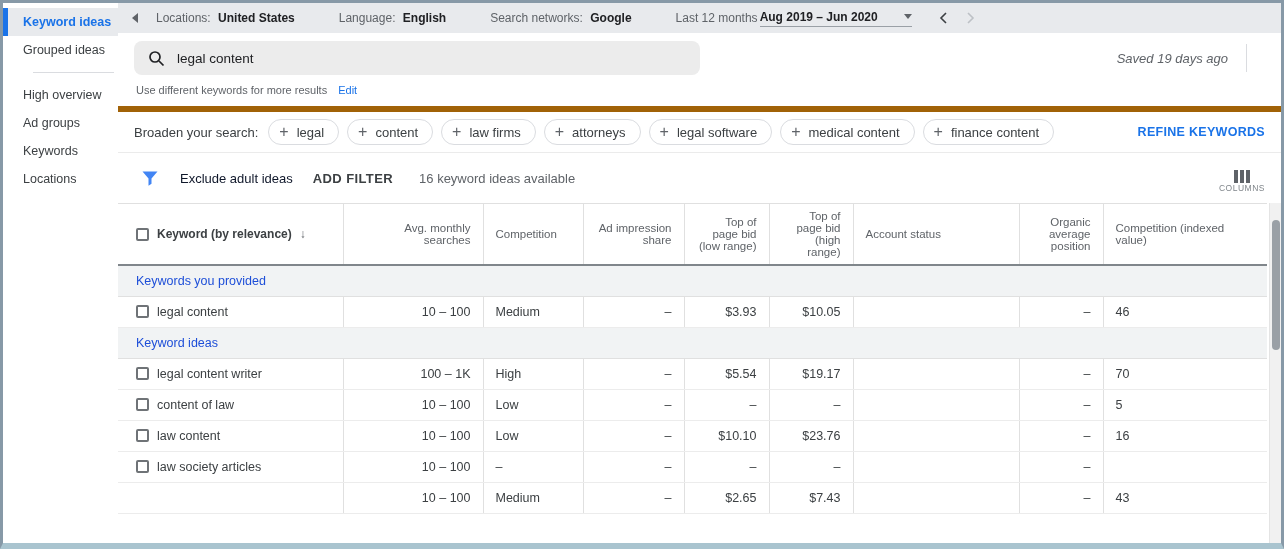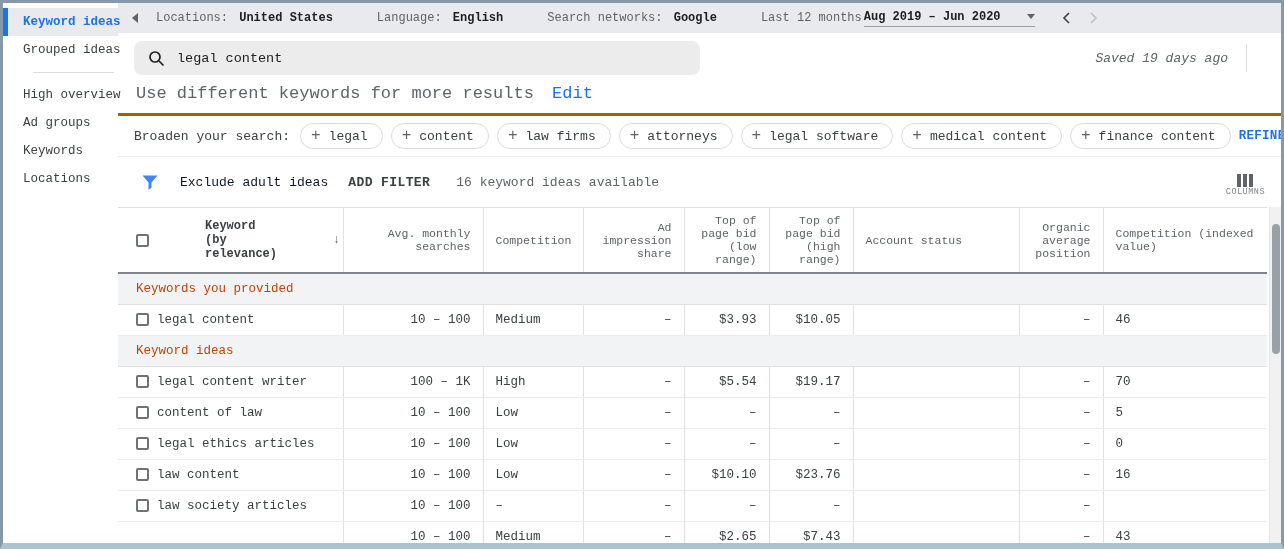--- a/index.html
+++ b/index.html
@@ -7,7 +7,7 @@
   .screen {
     width: 1284px; height: 549px;
     border: 3px solid #8799a7; border-bottom: 6px solid #a9c4cf;
-    background: #fff; display: flex; overflow: hidden; position: relative; font-family: Liberation Mono, monospace;
+    background: #fff; display: flex; overflow: hidden; position: relative;
   }
 
   

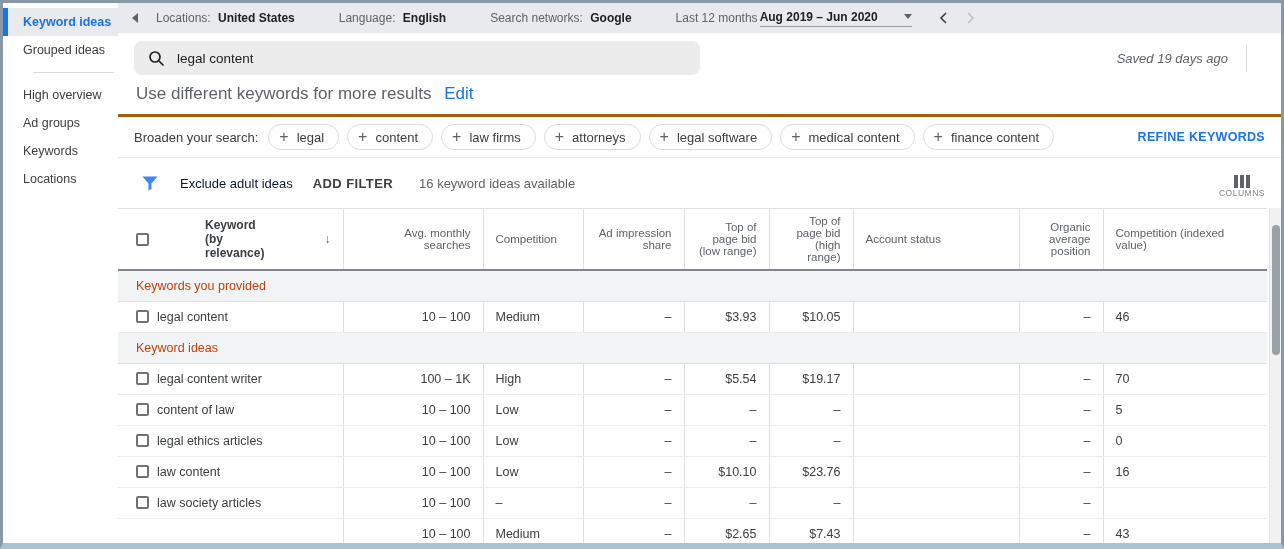--- a/index.html
+++ b/index.html
@@ -45,7 +45,7 @@
   .saved-text { font-style: italic; font-size: 13px; color: #5f6368; margin-left: 18px; }
   .v-divider { width: 1px; height: 28px; background: #dadce0; margin: 0 18px; }
   .download-link { font-size: 13px; font-weight: bold; color: #1a73e8; letter-spacing: .3px; cursor: pointer; }
-  .hint-row { padding: 9px 0 10px 2px; font-size: 17px; color: #5f6368; }
+  .hint-row { padding: 9px 0 10px 2px; font-size: 11px; color: #5f6368; }
   .edit-link { color: #1a73e8; margin-left: 8px; cursor: pointer; }
 
   

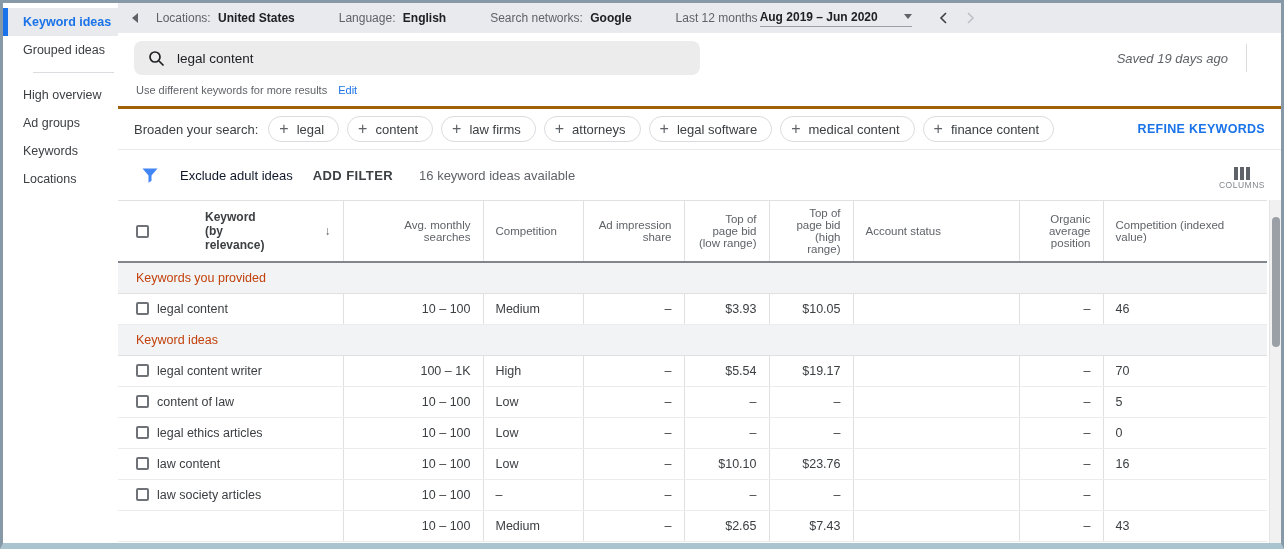--- a/index.html
+++ b/index.html
@@ -49,7 +49,7 @@
   .edit-link { color: #1a73e8; margin-left: 8px; cursor: pointer; }
 
   
-  .broaden-row { flex: none; border-top: 3px solid #a16207; border-bottom: 1px solid #ebebeb;
+  .broaden-row { flex: none; border-top: 6px solid #a16207; border-bottom: 1px solid #ebebeb;
                  display: flex; align-items: center; padding: 7px 16px; }
   .broaden-label { font-size: 13px; color: #3c4043; margin-right: 10px; white-space: nowrap; }
   .chip { display: inline-flex; align-items: center; border: 1px solid #dadce0; border-radius: 14px;

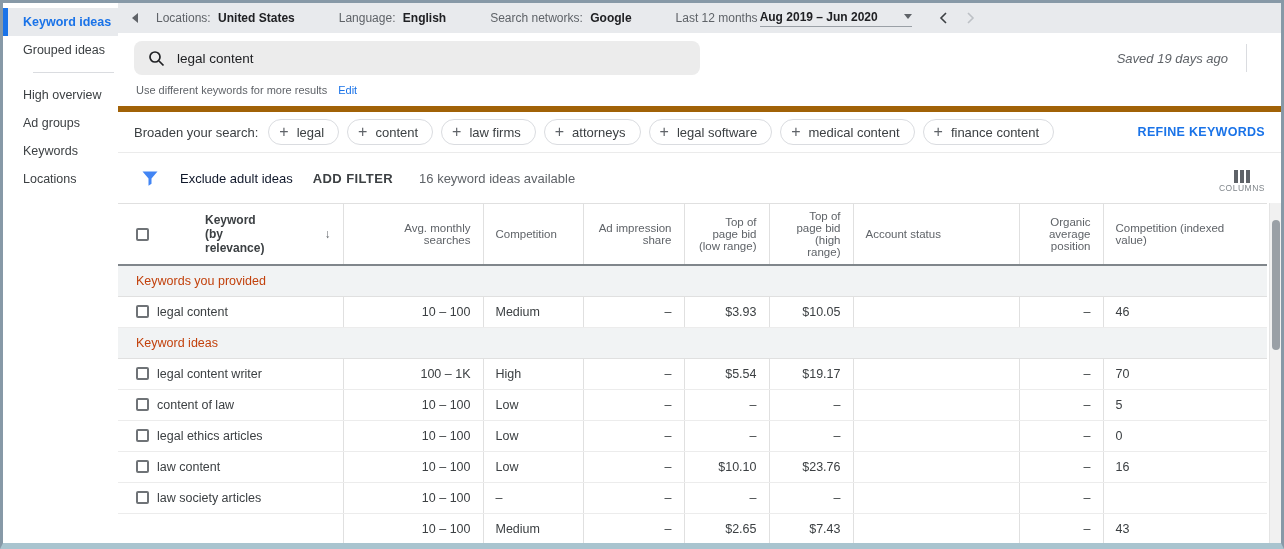--- a/index.html
+++ b/index.html
@@ -80,7 +80,7 @@
   th.num, td.num { text-align: right; }
   th.left, td.left { text-align: left; }
   th.kw-th { text-align: left; padding-left: 18px; }
-  .kw-th-inner { display: flex; align-items: center; gap: 48px; }
+  .kw-th-inner { display: flex; align-items: center; }
   .kw-th-inner .hd-text { font-weight: bold; color: #3c4043; font-size: 12px; margin-left: 8px; }
   .sort-arrow { color: #5f6368; font-size: 12px; margin-left: 8px; }
   .checkbox { width: 13px; height: 13px; border: 2px solid #6f7377; border-radius: 2px;

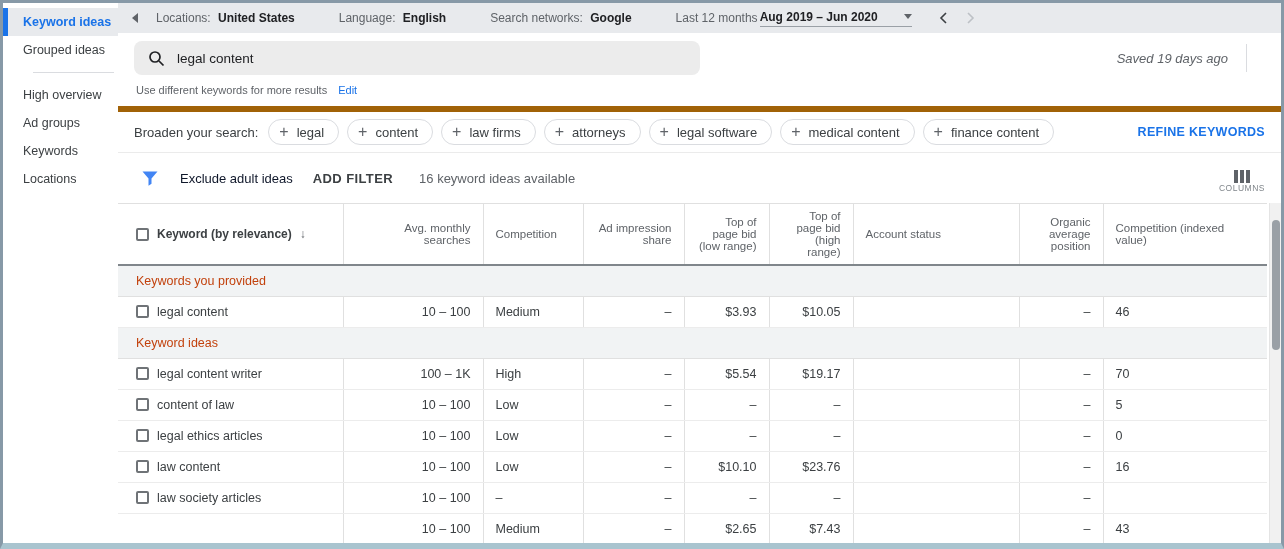--- a/index.html
+++ b/index.html
@@ -85,7 +85,7 @@
   .sort-arrow { color: #5f6368; font-size: 12px; margin-left: 8px; }
   .checkbox { width: 13px; height: 13px; border: 2px solid #6f7377; border-radius: 2px;
               background: #fff; flex: none; display: inline-block; cursor: pointer; }
-  tr.section-row td { background: #f1f3f4; font-size: 12.5px; color: #c2410c; height: 31px;
+  tr.section-row td { background: #f1f3f4; font-size: 12.5px; color: #1d4ed8; height: 31px;
                       padding-left: 18px; border-bottom: 1px solid #e0e0e0; }
   tr.data-row td { font-size: 12.5px; color: #3c4043; height: 31px; padding: 0 12px;
                    border-bottom: 1px solid #ececec; background: #fff; }

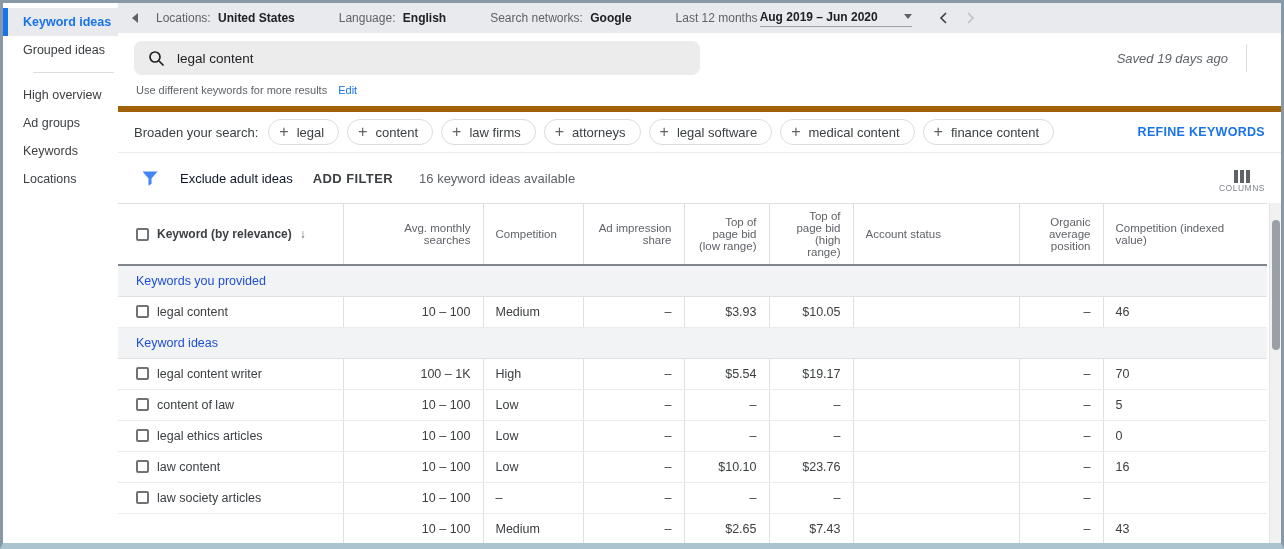--- a/index.html
+++ b/index.html
@@ -308,22 +308,6 @@
     <td class="col-keyword bordered">
       <span class="kw-cell-inner">
         <span class="checkbox"></span>
-        <span class="kw">legal ethics articles</span>
-      </span>
-    </td>
-    <td class="num bordered">10 – 100</td>
-    <td class="left bordered">Low</td>
-    <td class="num bordered">–</td>
-    <td class="num bordered">–</td>
-    <td class="num bordered">–</td>
-    <td class="left bordered"></td>
-    <td class="num bordered">–</td>
-    <td class="left bordered">0</td>
-  </tr>
-            <tr class="data-row">
-    <td class="col-keyword bordered">
-      <span class="kw-cell-inner">
-        <span class="checkbox"></span>
         <span class="kw">law content</span>
       </span>
     </td>

